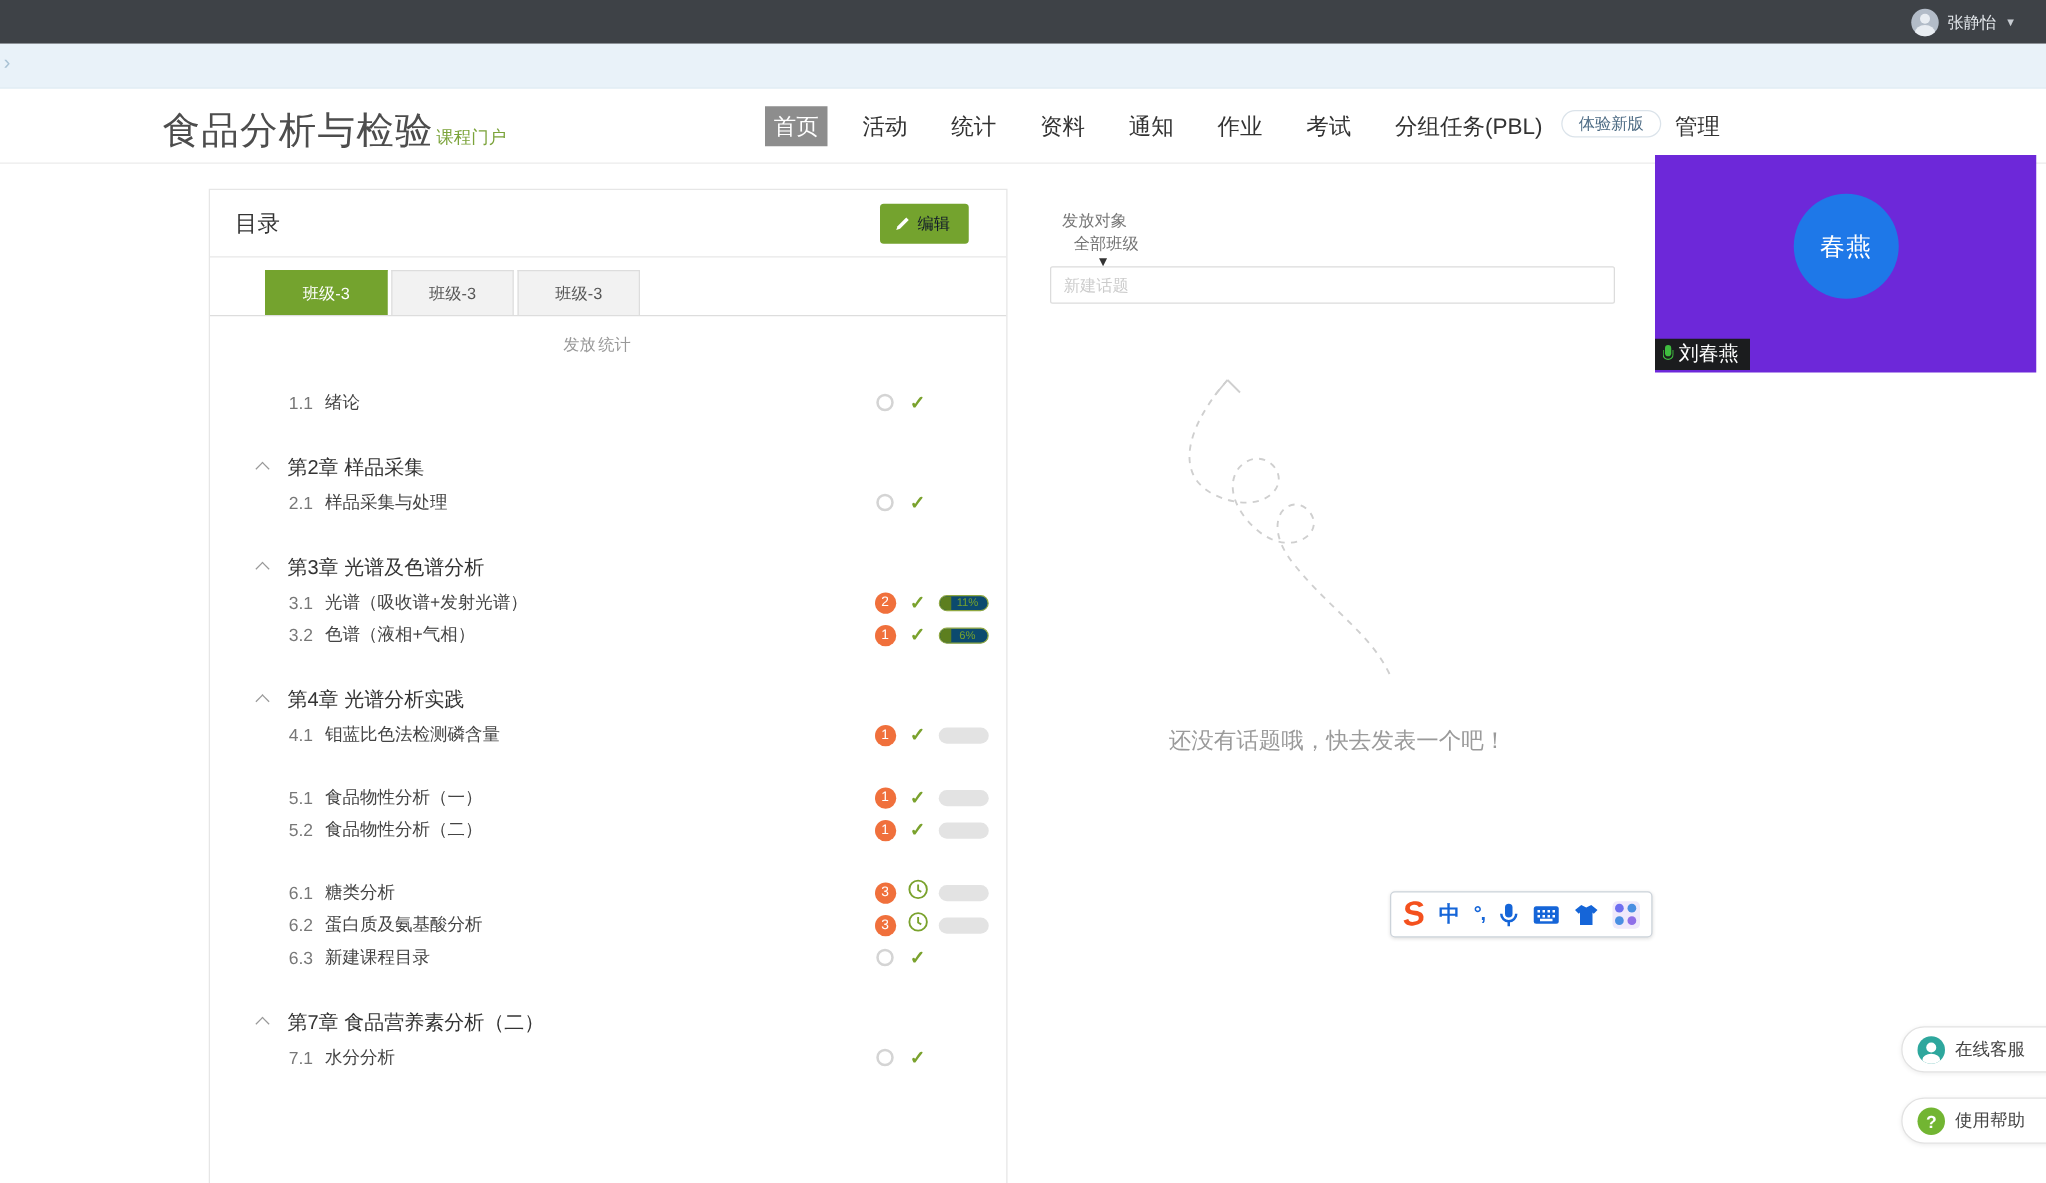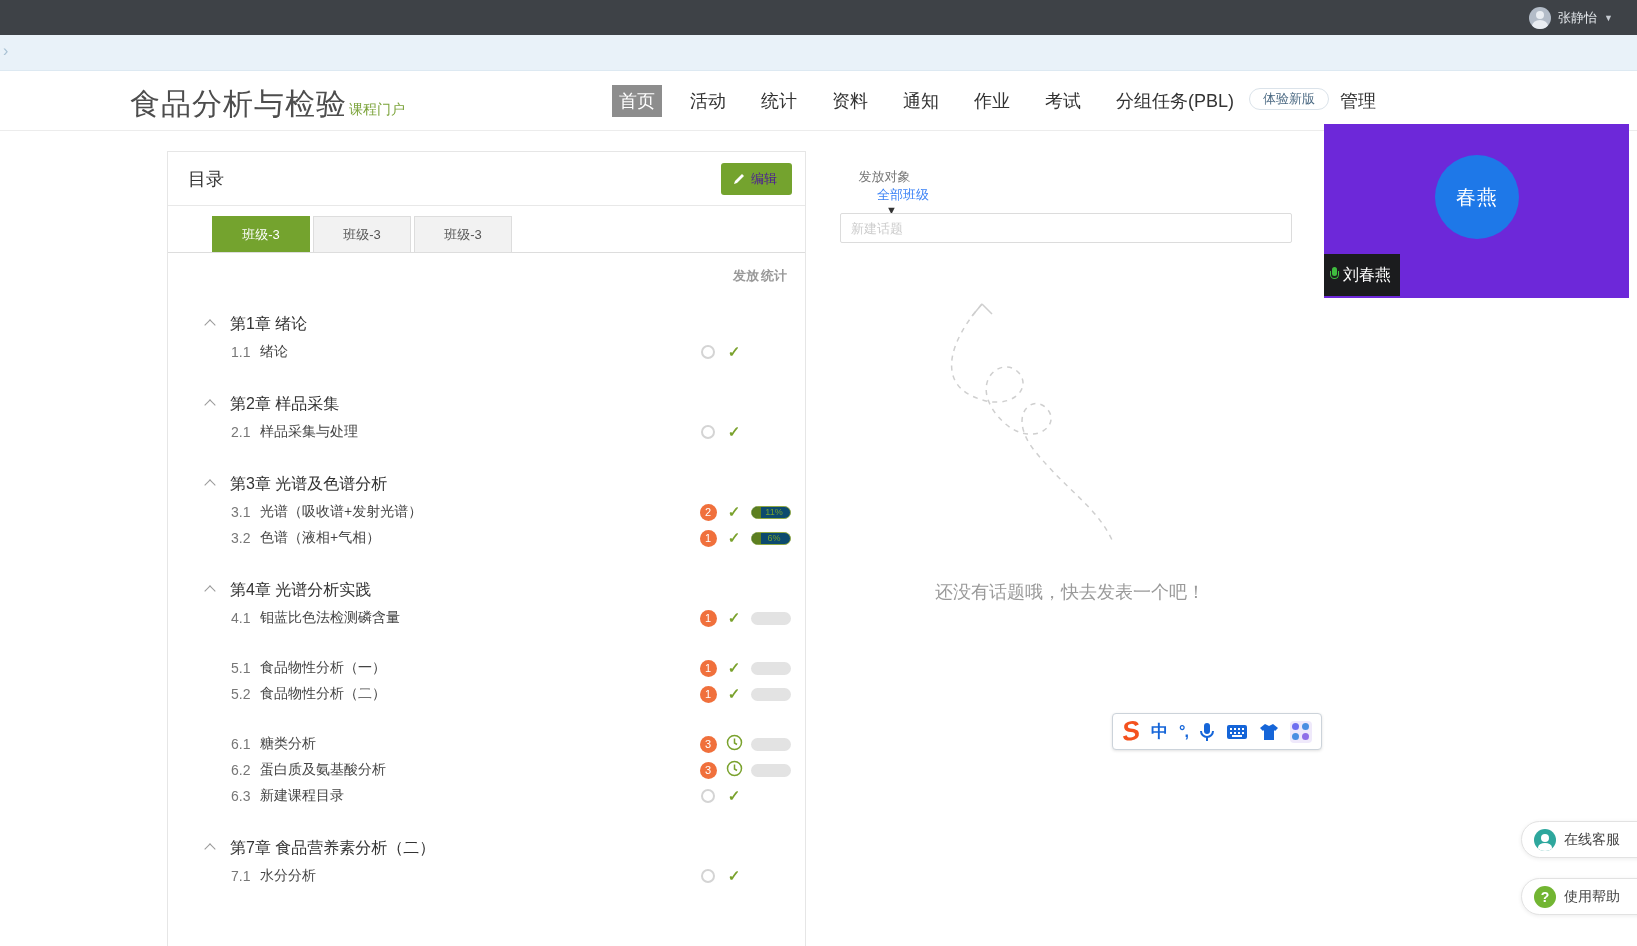--- a/index.html
+++ b/index.html
@@ -40,7 +40,7 @@
              background:#fff; border:1px solid #e6e6e6; }
   .catalog-header { height:54px; border-bottom:1px solid #e8e8e8; position:relative; }
   .catalog-title { position:absolute; left:20px; top:15px; font-size:18px; color:#333; }
-  .edit-btn { position:absolute; right:13px; top:11px; background:#74a32e; color:#4c1d95; border:none;
+  .edit-btn { position:absolute; right:30px; top:11px; background:#74a32e; color:#0f172a; border:none;
               font-size:13px; padding:7px 15px 7px 12px; border-radius:3px; cursor:pointer;
               display:flex; align-items:center; gap:6px; font-family:inherit; }
   .tabs-row { padding:10px 0 0 44px; border-bottom:1px solid #ddd; height:47px; display:flex; }

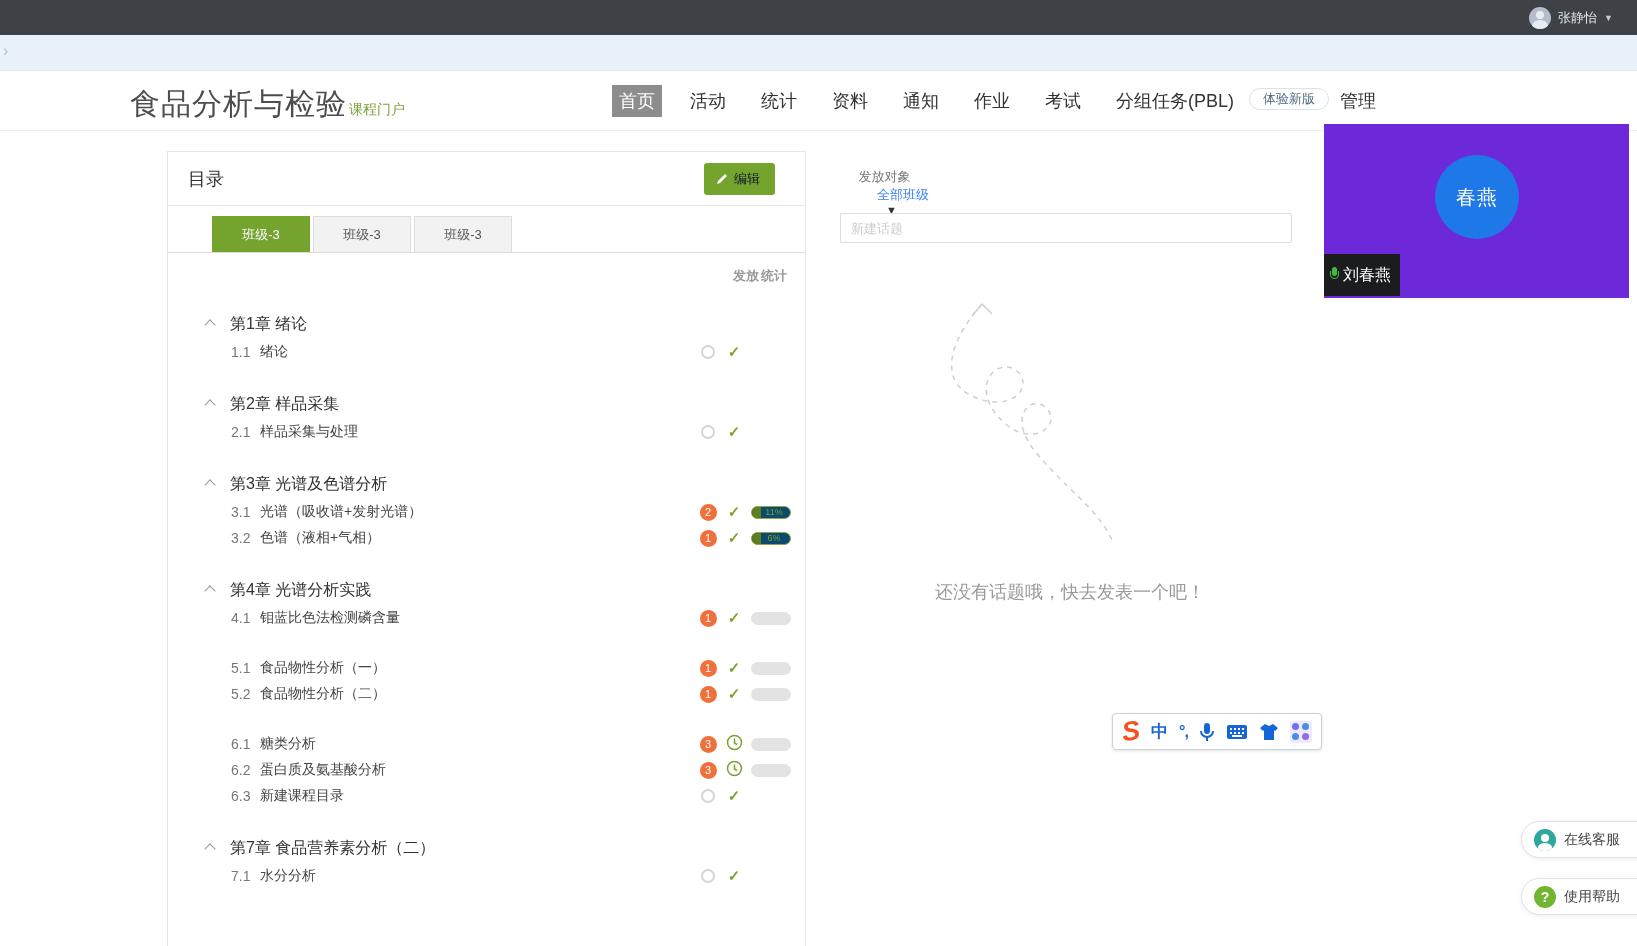--- a/index.html
+++ b/index.html
@@ -74,7 +74,7 @@
   
   .disc-target { position:absolute; left:840px; top:168px; display:flex; align-items:center;flex-direction:column; }
   .disc-label { font-size:13px; color:#777; }
-  .disc-value { font-size:13px; color:#3b82f6; margin-left:37px; cursor:pointer; }
+  .disc-value { font-size:13px; color:#737373; margin-left:19px; cursor:pointer; }
   .disc-caret { font-size:11px; color:#333; margin-left:14px; cursor:pointer; }
   .topic-input { position:absolute; left:840px; top:213px; width:452px; height:30px;
                  border:1px solid #dcdcdc; border-radius:2px; padding:0 10px; font-size:13px;

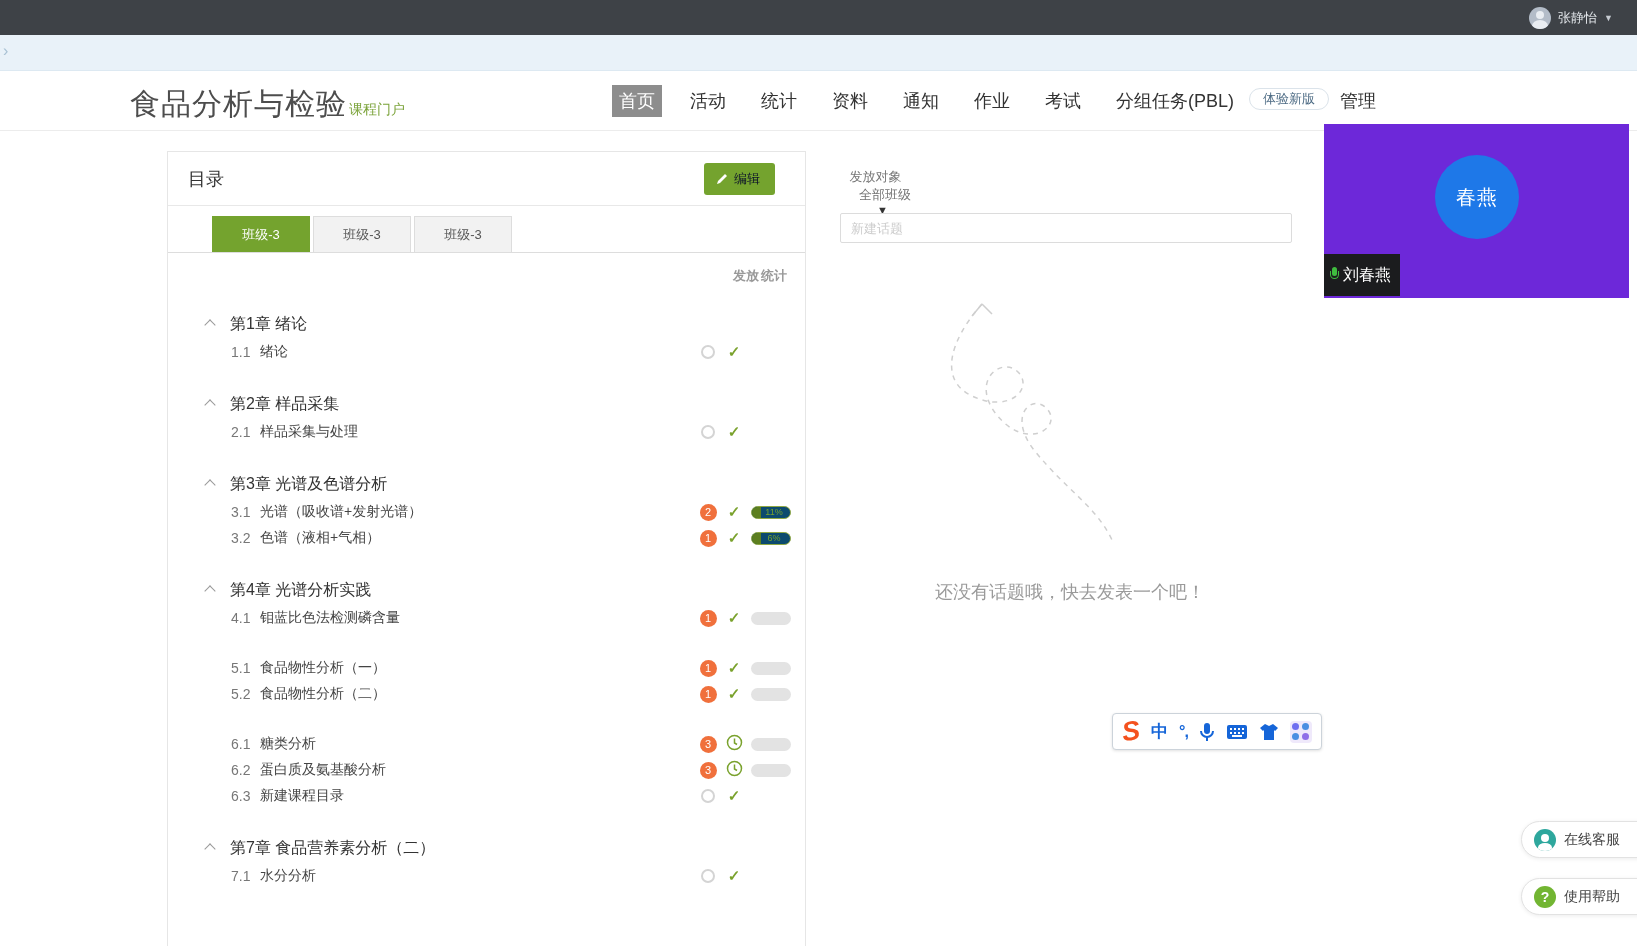--- a/index.html
+++ b/index.html
@@ -47,8 +47,8 @@
   .tab { width:98px; height:36px; margin-right:3px; display:flex; align-items:center; justify-content:center;
          font-size:13px; cursor:pointer; background:#f2f2f2; border:1px solid #ddd; border-bottom:none; color:#555; }
   .tab.active { background:#74a32e; color:#fff; border-color:#74a32e; }
-  .col-headers { display:flex; justify-content:flex-end; gap:2px; padding:14px 18px 0 0;
-                 font-size:13px; color:#999;font-weight:bold; }
+  .col-headers { display:flex; justify-content:center; gap:2px; padding:14px 18px 0 0;
+                 font-size:13px; color:#999; }
   .chapter-block { margin-top:24px; }
   .chapter-row { position:relative; height:30px; display:flex; align-items:center; cursor:pointer; }
   .caret-up { position:absolute; left:38px; top:12px; width:8px; height:8px;

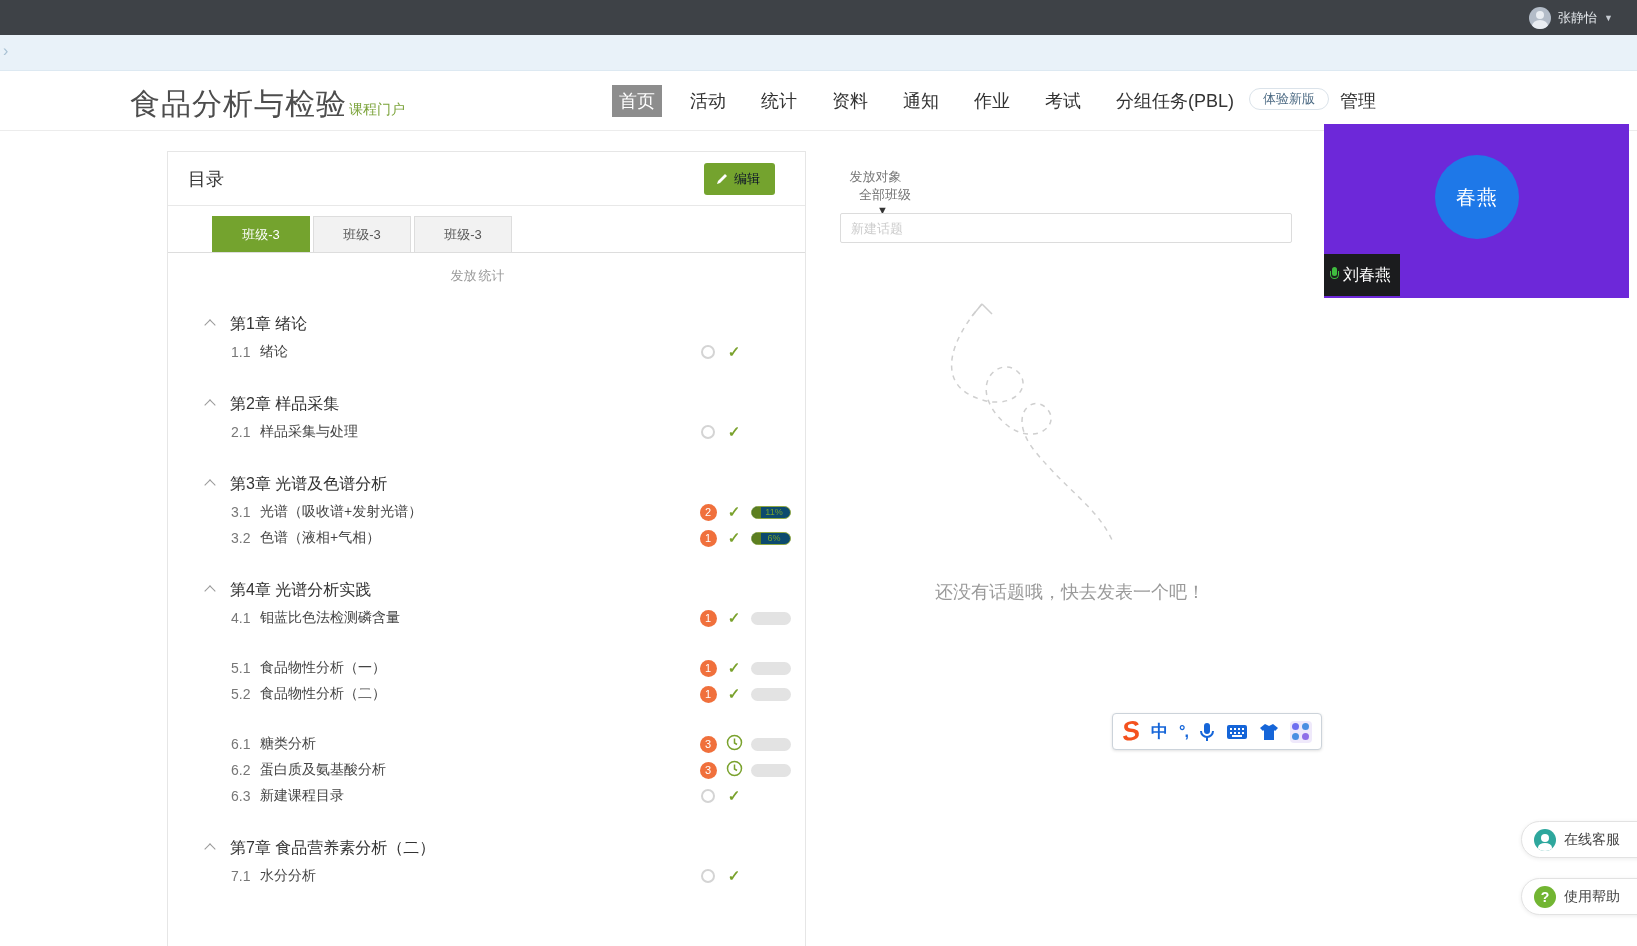--- a/index.html
+++ b/index.html
@@ -89,7 +89,7 @@
   .video-avatar { position:absolute; left:111px; top:31px; width:84px; height:84px; border-radius:50%;
                   background:#1e78e8; color:#fff; font-size:20px; display:flex; align-items:center;
                   justify-content:center; letter-spacing:1px; }
-  .video-nametag { position:absolute; left:0; bottom:2px; background:#1b1c1e; height:42px;
+  .video-nametag { position:absolute; left:0; bottom:2px; background:#1b1c1e; height:25px;
                    display:flex; align-items:center; padding:0 9px 0 5px; gap:4px; }
   .mic-icon { position:relative; width:10px; height:16px; }
   .mic-icon::before { content:""; position:absolute; left:2.5px; top:0; width:5px; height:9px;

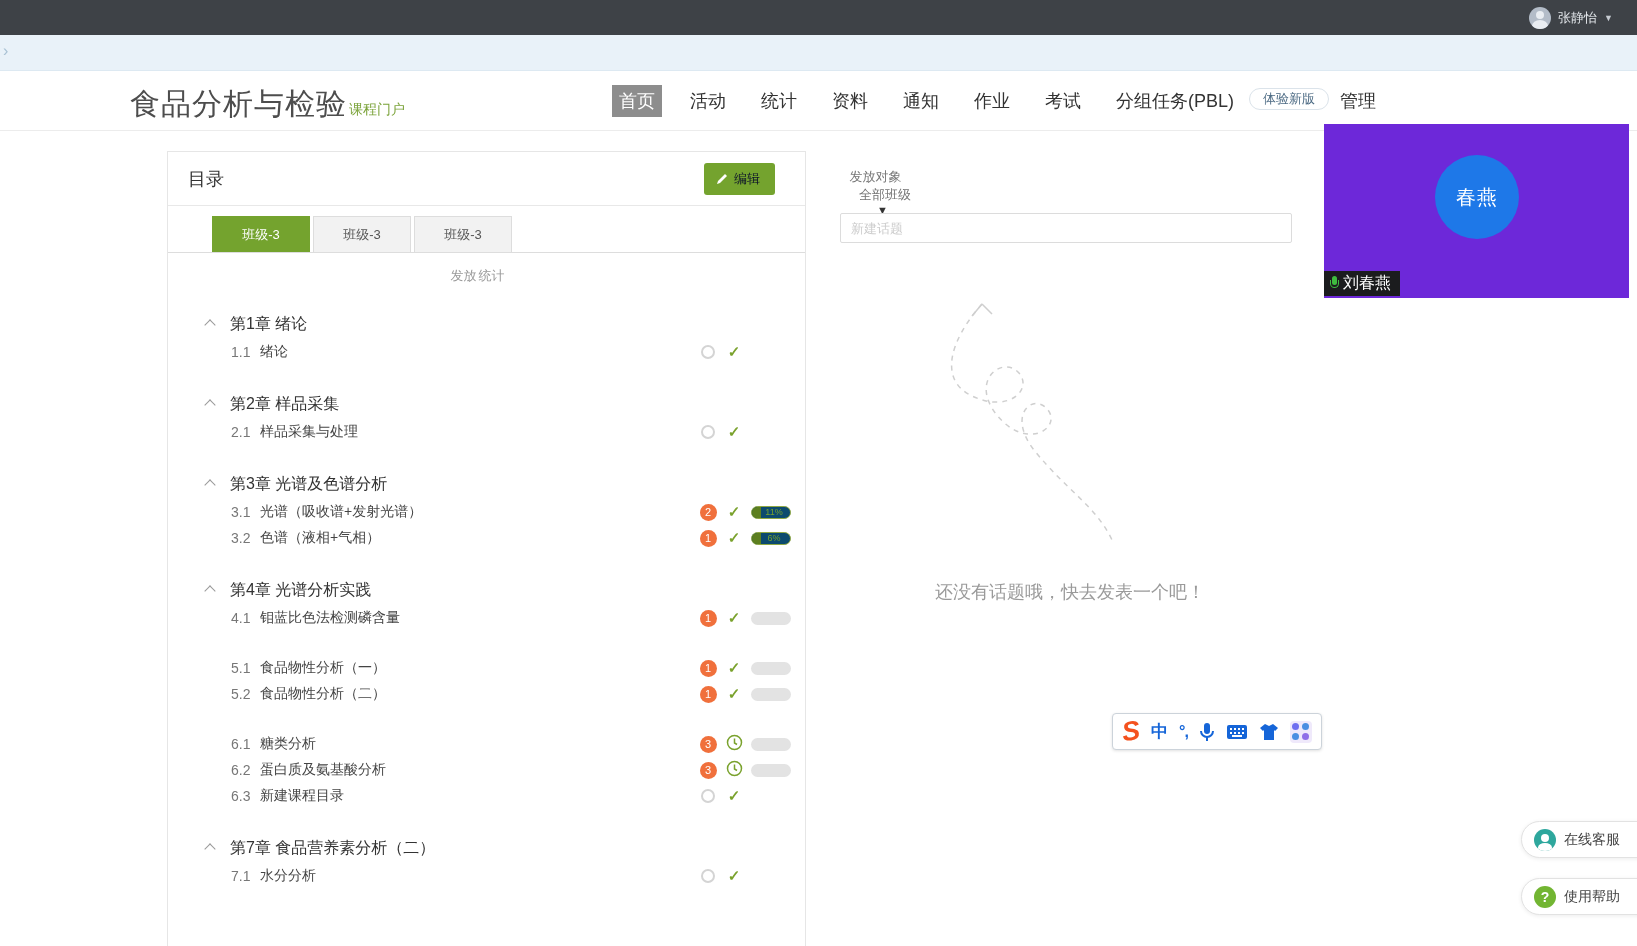--- a/index.html
+++ b/index.html
@@ -177,10 +177,6 @@
   </div>
   <div>
       <div class="chapter-block">
-        <div class="chapter-row">
-          <span class="caret-up"></span>
-          <span class="chapter-title">第1章 绪论</span>
-        </div>
         <div class="item-row">
           <span class="item-no">1.1</span>
           <span class="item-title">绪论</span>

